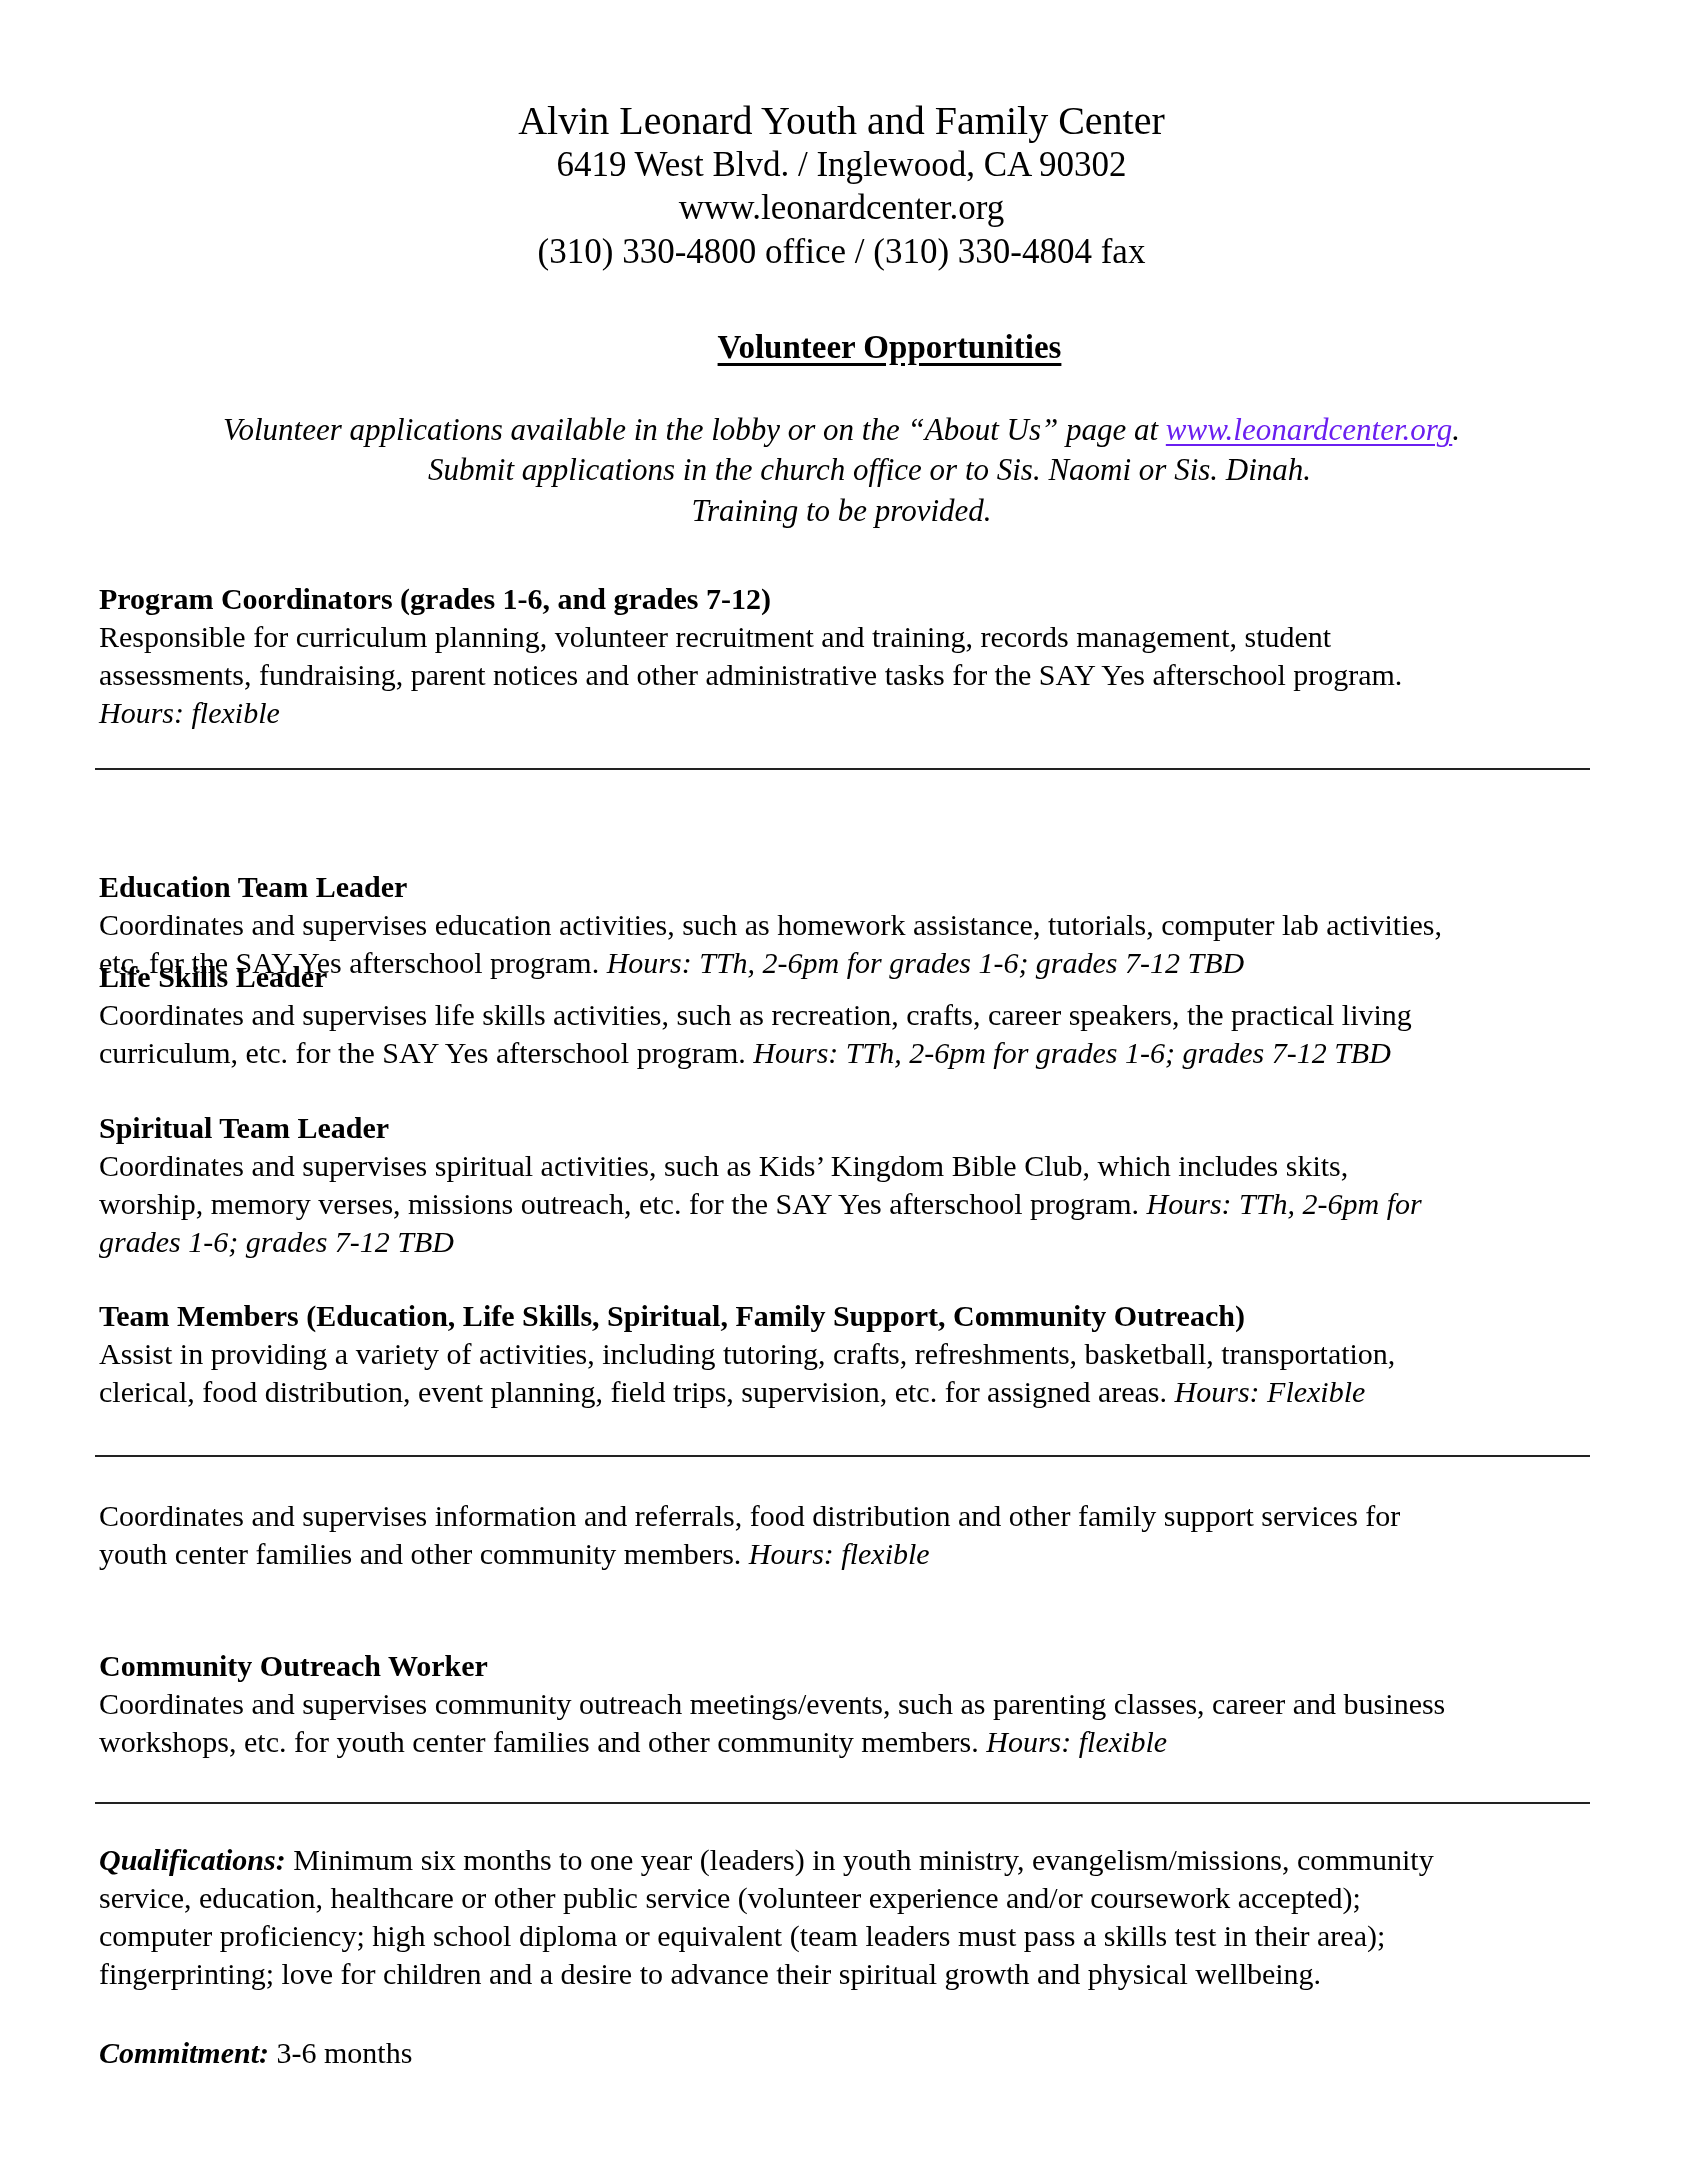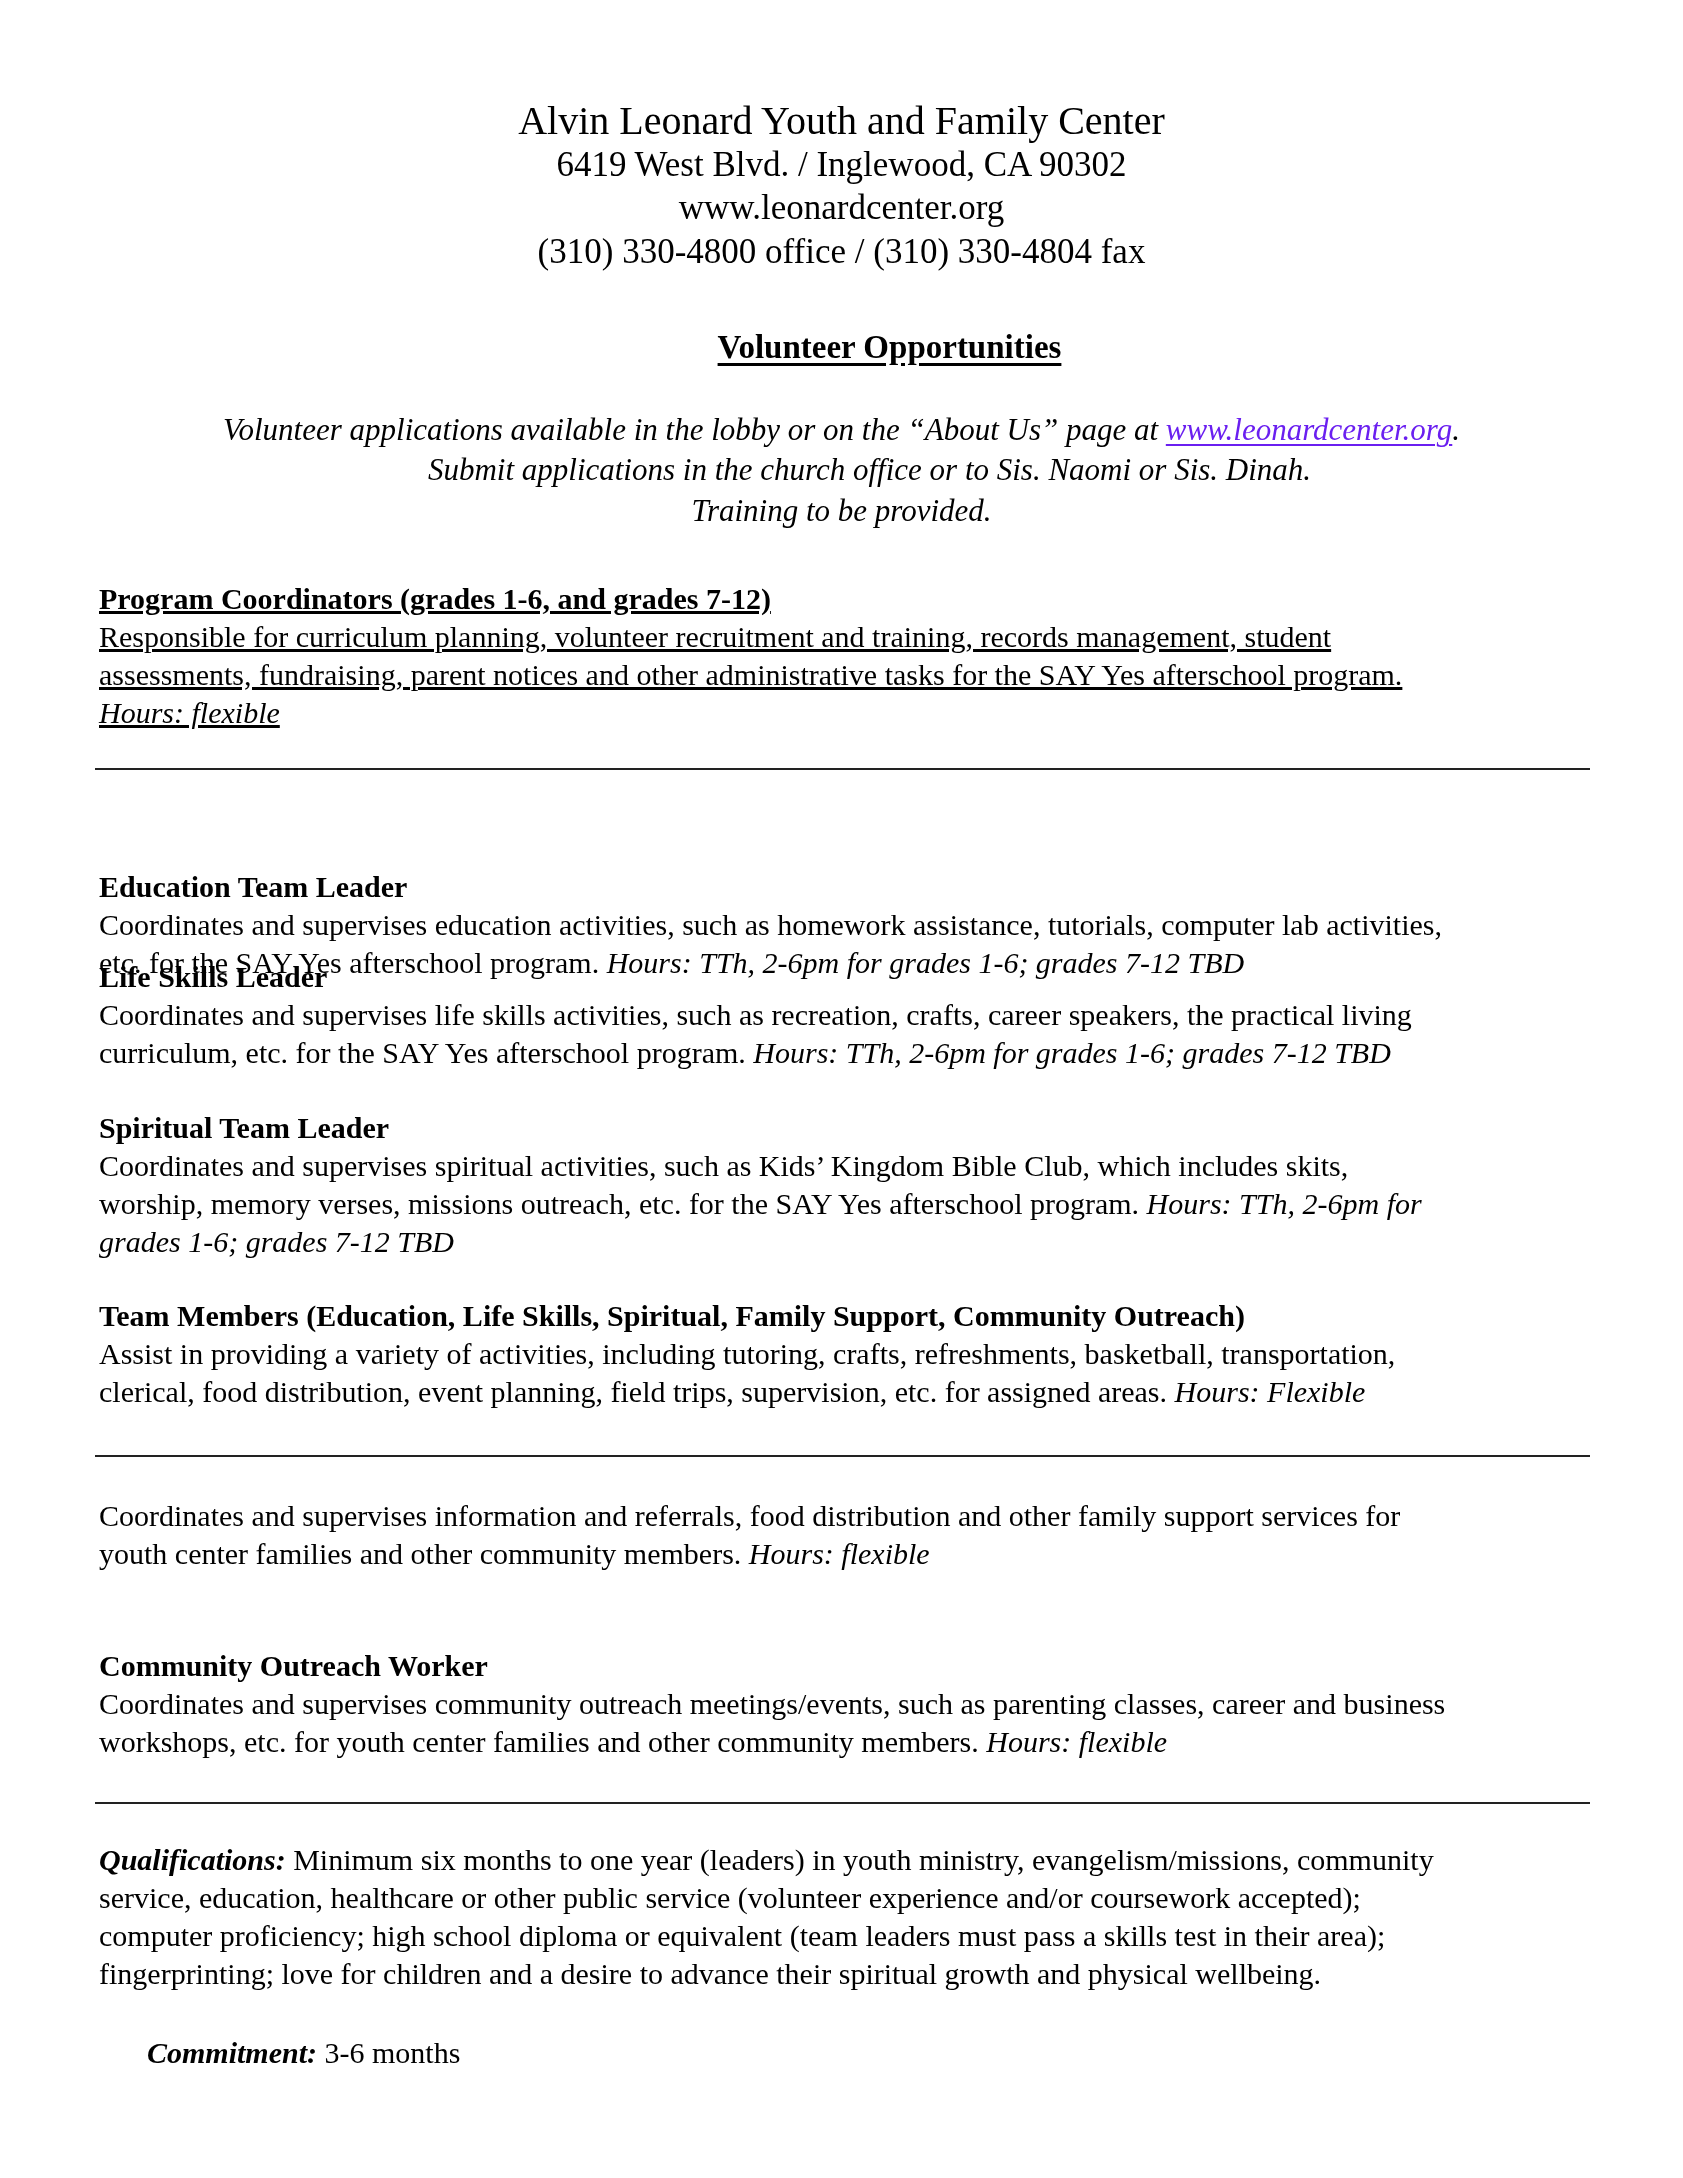--- a/index.html
+++ b/index.html
@@ -36,7 +36,7 @@
   <div class="center intro" style="top:449px;padding-left:28px;">Submit applications in the church office or to Sis. Naomi or Sis. Dinah.</div>
   <div class="center intro" style="top:490px;">Training to be provided.</div>
 
-  <div class="section" style="top:580px;text-decoration:underline;">
+  <div class="section" style="top:580px;">
     <div class="sec-title">Program Coordinators (grades 1-6, and grades 7-12)</div>
     <div class="sec-line"><span>Responsible for curriculum planning, volunteer recruitment and training, records management, student</span><span class="hours"></span></div>
     <div class="sec-line"><span>assessments, fundraising, parent notices and other administrative tasks for the SAY Yes afterschool program.</span><span class="hours"></span></div>

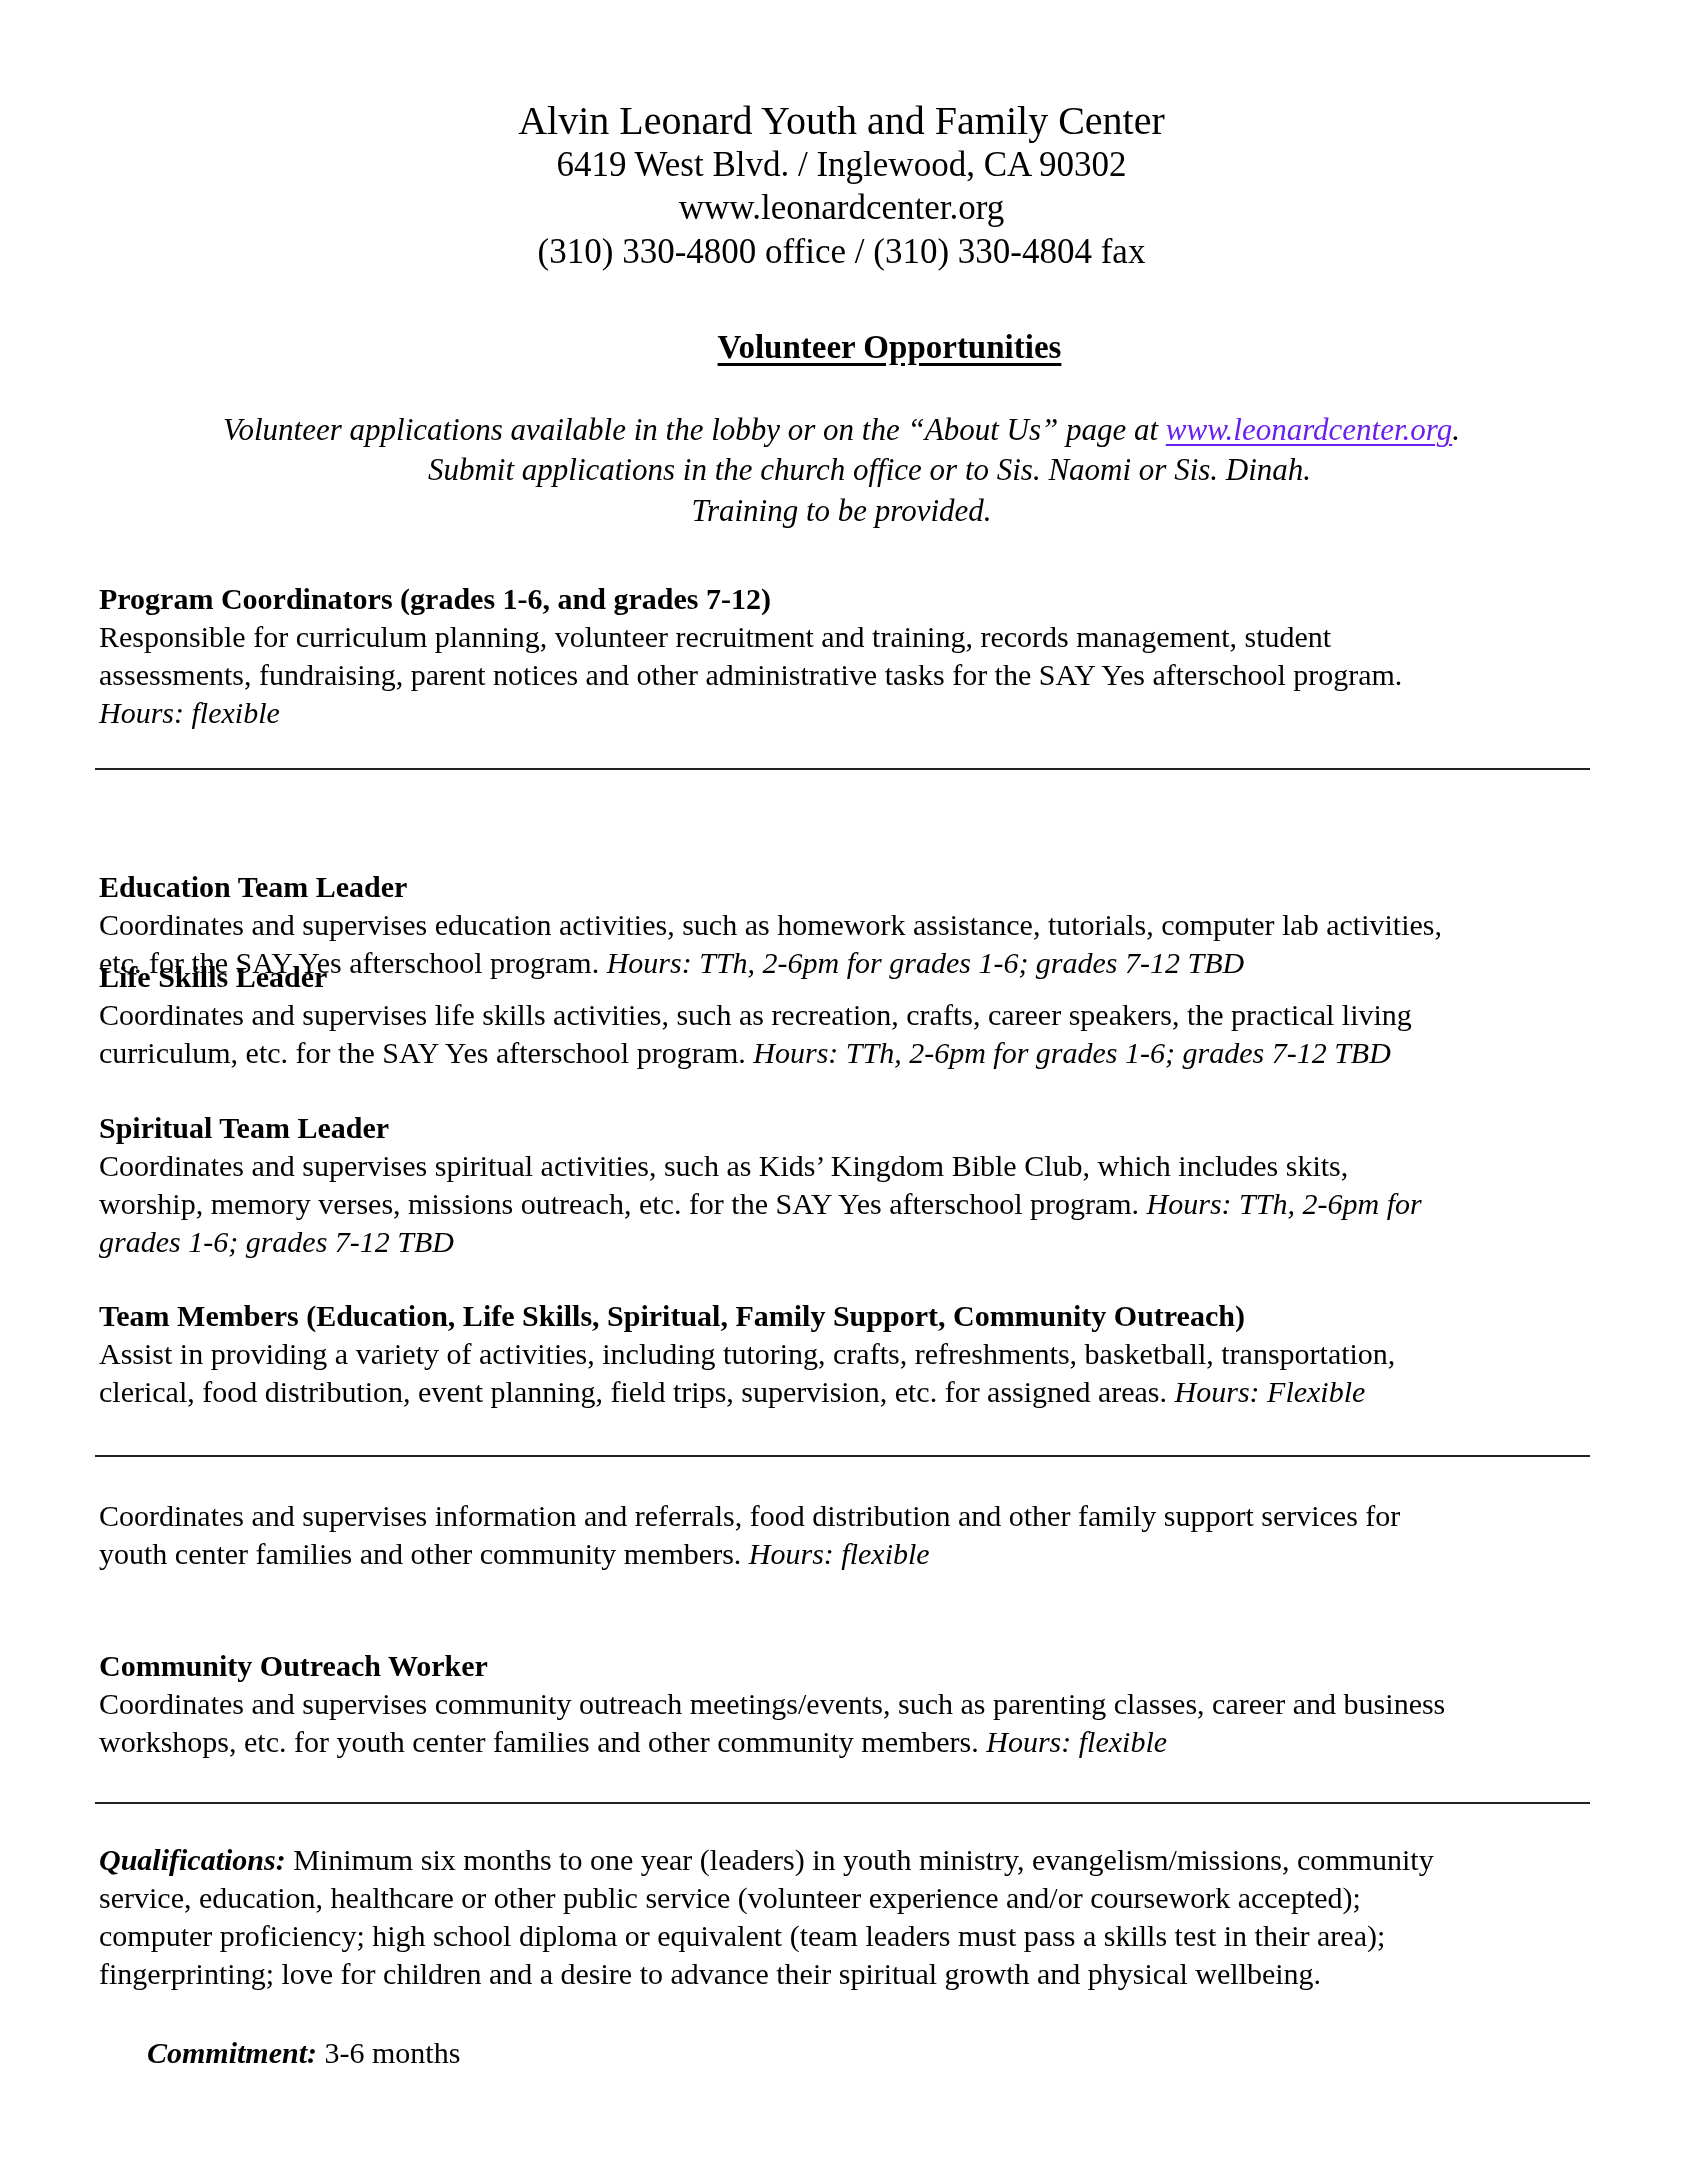--- a/index.html
+++ b/index.html
@@ -92,7 +92,7 @@
     <div class="sec-line">fingerprinting; love for children and a desire to advance their spiritual growth and physical wellbeing.</div>
   </div>
 
-  <div class="section" style="top:2034px;margin-left:48px;">
+  <div class="section" style="top:2034px;">
     <div class="sec-line"><span class="label-bi">Commitment:</span><span> 3-6 months</span></div>
   </div>
 

